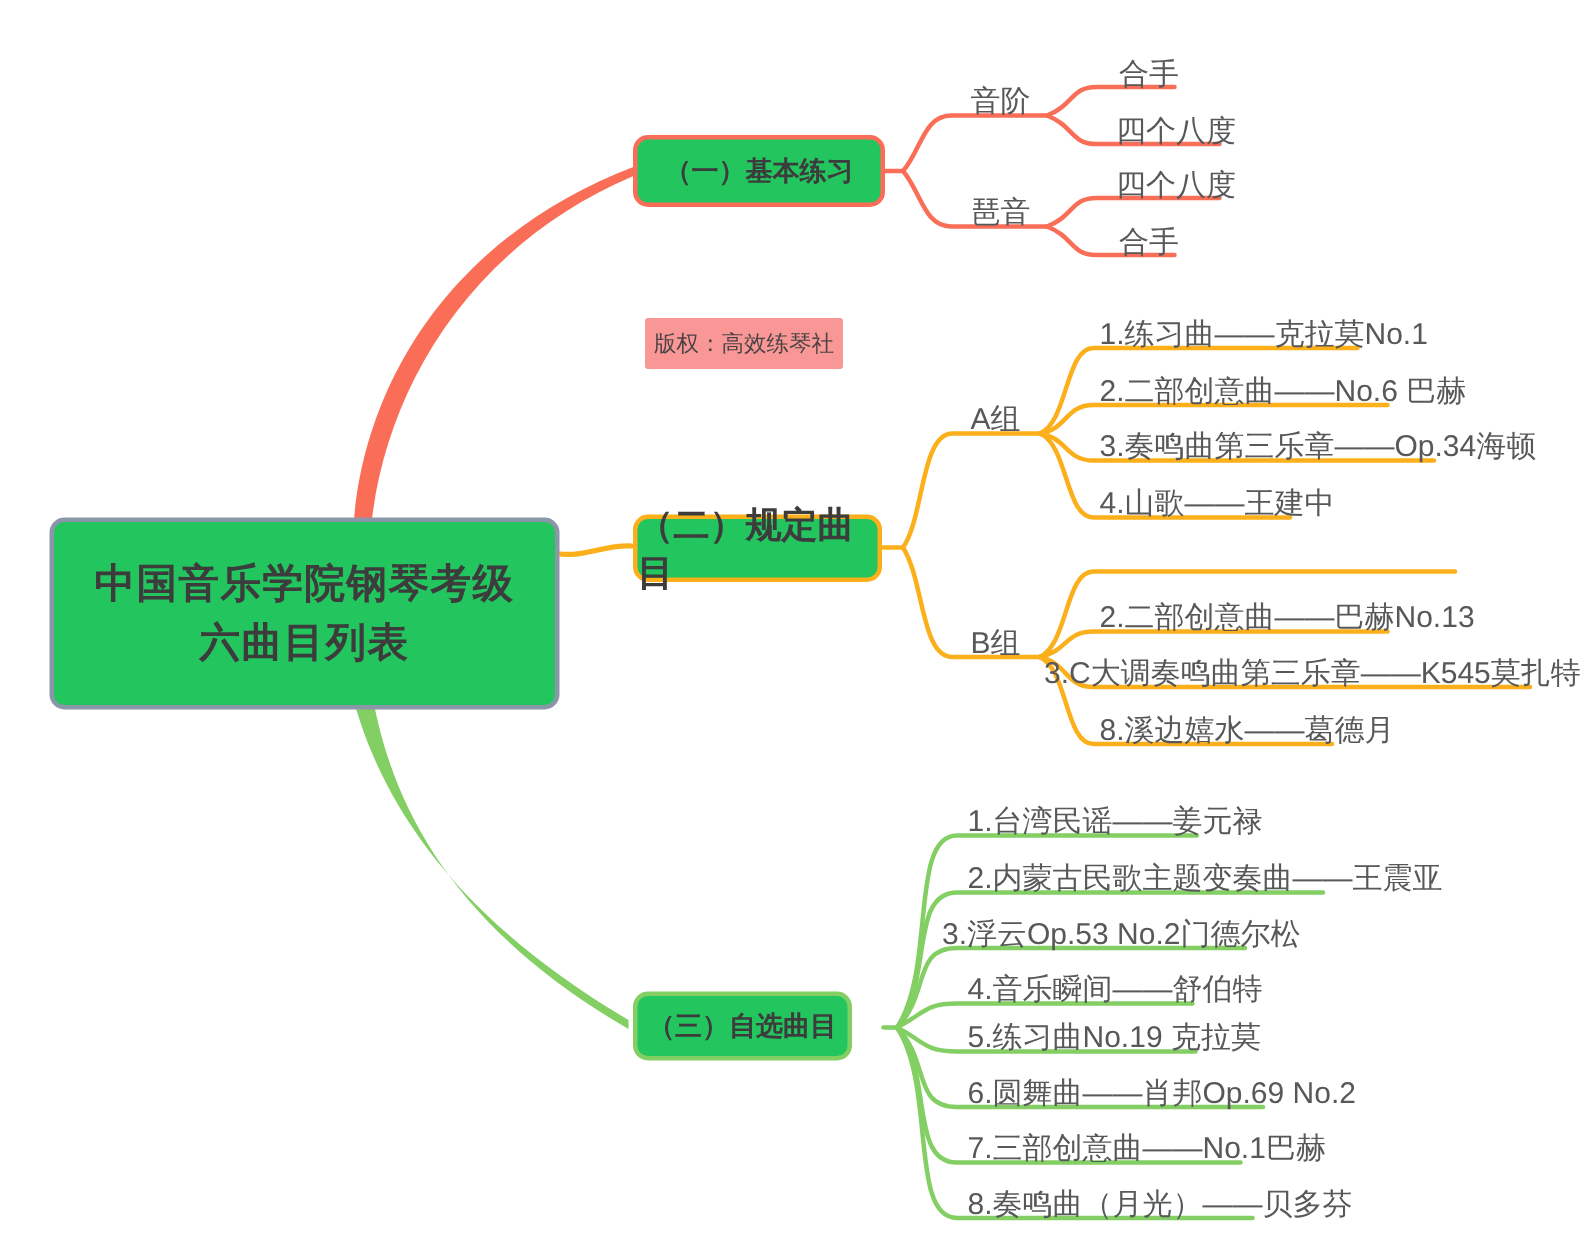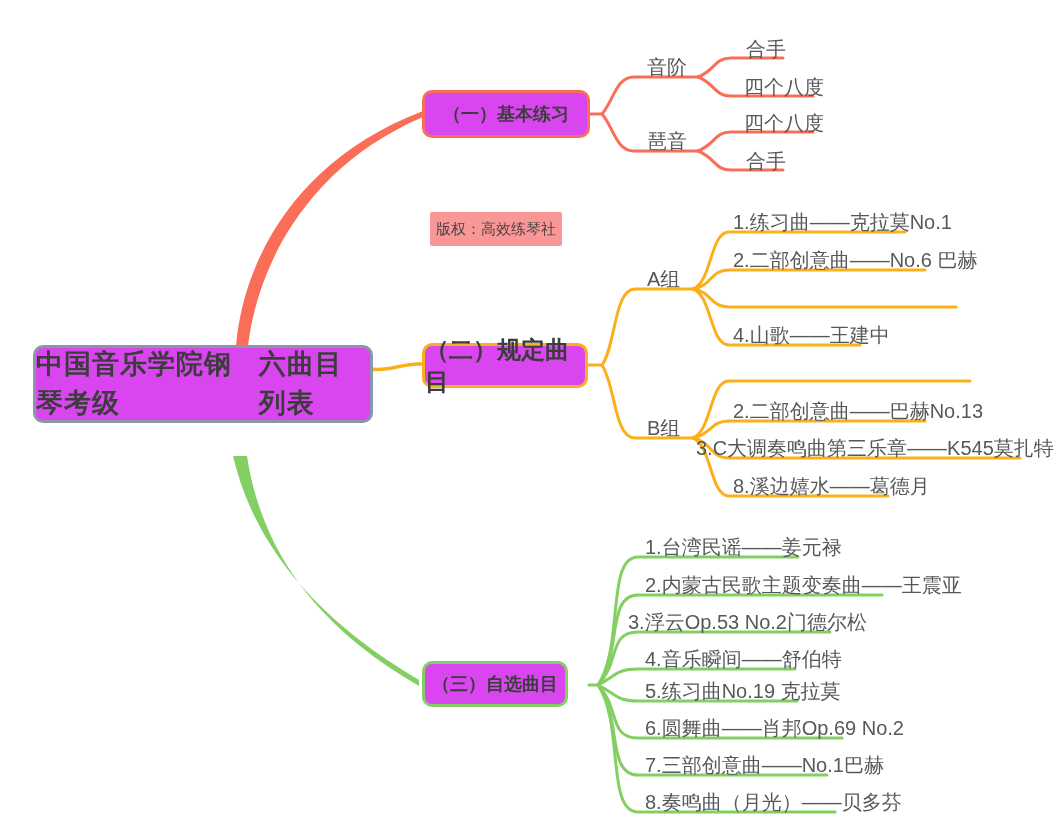--- a/index.html
+++ b/index.html
@@ -8,7 +8,7 @@
   #canvas{position:relative;width:1059px;height:832px;background:#fff;}
   #wires{position:absolute;left:0;top:0;width:1059px;height:832px;}
 
-  .topic-box{position:absolute;background:#d946ef;border-radius:10px;
+  .topic-box{position:absolute;background:#22c55e;border-radius:10px;
              display:flex;align-items:center;justify-content:center;
              box-sizing:border-box;font-weight:bold;color:var(--ink);}
   .root-box{left:33px;top:345px;width:340px;height:78px;

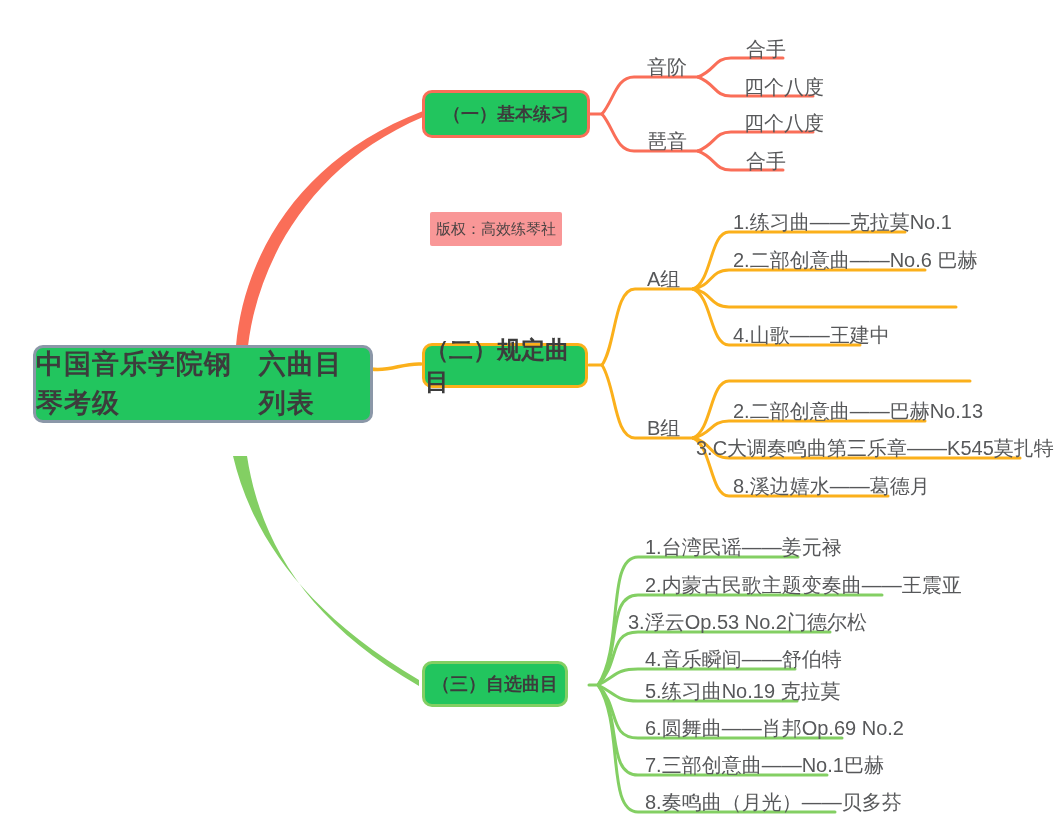--- a/index.html
+++ b/index.html
@@ -104,6 +104,7 @@
   <div class="lbl" style="left:647px;top:266px">A组</div>
   <div class="lbl" style="left:733px;top:209px">1.练习曲——克拉莫No.1</div>
   <div class="lbl" style="left:733px;top:247px">2.二部创意曲——No.6 巴赫</div>
+  <div class="lbl" style="left:733px;top:284px">3.奏鸣曲第三乐章——Op.34海顿</div>
   <div class="lbl" style="left:733px;top:322px">4.山歌——王建中</div>
 
   <div class="lbl" style="left:647px;top:415px">B组</div>

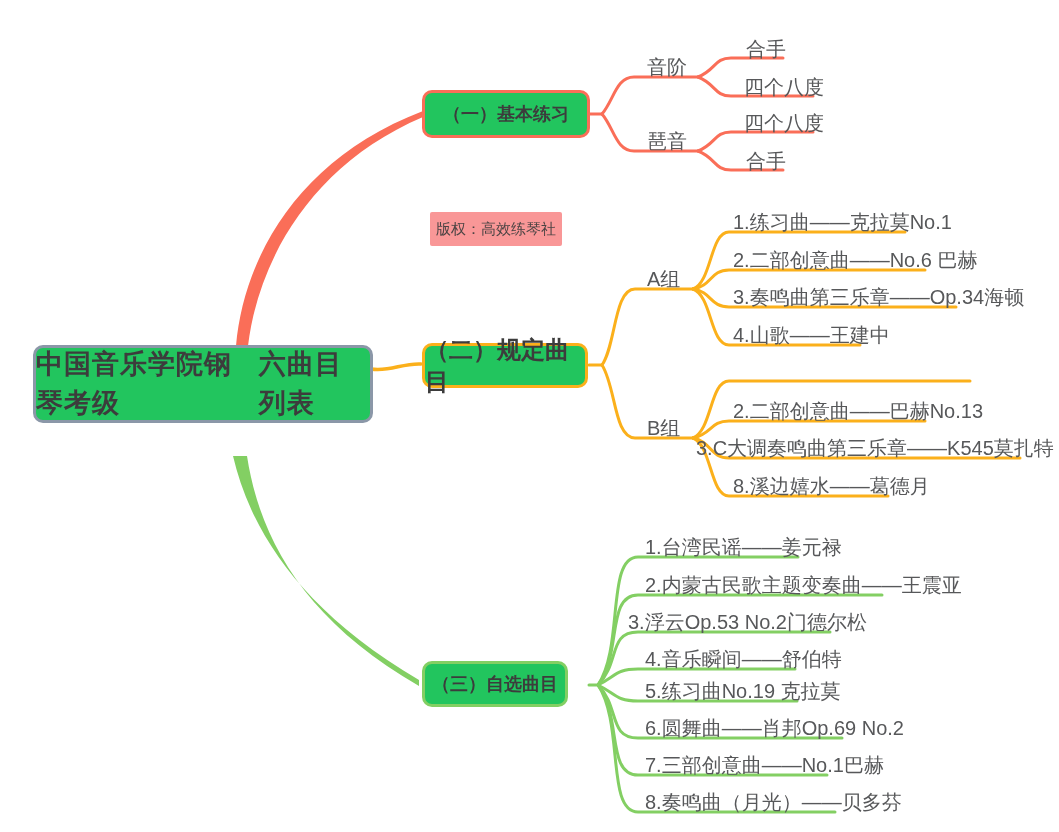--- a/index.html
+++ b/index.html
@@ -11,9 +11,9 @@
   .topic-box{position:absolute;background:#22c55e;border-radius:10px;
              display:flex;align-items:center;justify-content:center;
              box-sizing:border-box;font-weight:bold;color:var(--ink);}
-  .root-box{left:33px;top:345px;width:340px;height:78px;
+  .root-box{left:33px;top:345px;width:340px;height:128px;
             border:3px solid var(--root-border);font-size:27px;
-            flex-direction:row;line-height:1.45;letter-spacing:1px;}
+            flex-direction:column;line-height:1.45;letter-spacing:1px;}
   .b1-box{left:422px;top:90px;width:168px;height:48px;
           border:3px solid var(--c1);font-size:18px;}
   .b2-box{left:422px;top:343px;width:166px;height:45px;

